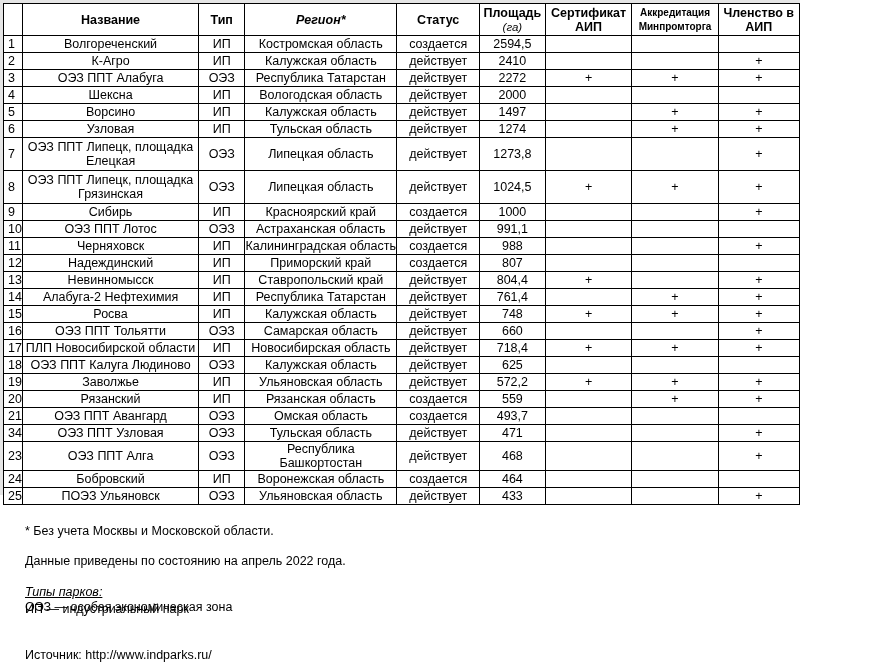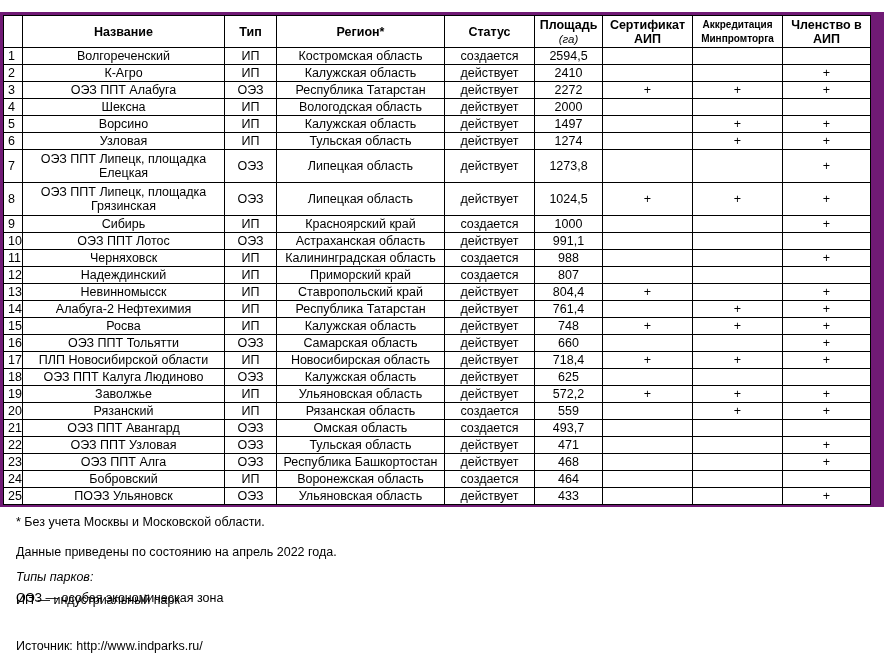--- a/index.html
+++ b/index.html
@@ -5,8 +5,8 @@
     html, body { margin: 0; padding: 0; background: #ffffff; }
     body { width: 884px; height: 667px; position: relative; overflow: hidden;
            font-family: "Liberation Sans", sans-serif; color: #000; }
-    .frame { position: absolute; left: 0; top: 12px; width: 884px; height: 495px;
-             background: #701a75; }
+    .frame { position: absolute; left: 0; top: 0; width: 800px; height: 495px;
+             background: #e5e5e5; }
     table { position: absolute; left: 3px; top: 3px; border-collapse: collapse;
             background: #fff; font-size: 12.5px; }
     td, th { border: 1px solid #000; padding: 0; text-align: center; vertical-align: middle;

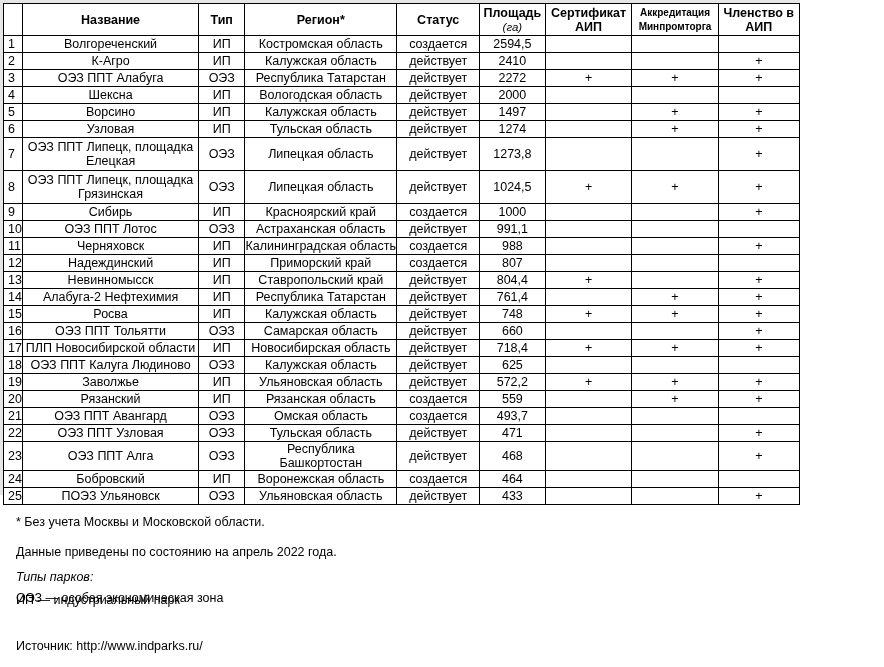--- a/index.html
+++ b/index.html
@@ -18,7 +18,7 @@
     .col-num { width: 18px; }
     .col-name { width: 201px; }
     .col-type { width: 51px; }
-    .col-region { width: 167px; }
+    .col-region { width: 167px; font-style: italic; }
     .col-status { width: 89px; }
     .col-area { width: 67px; margin-left: 40px; }
     .col-cert { width: 89px; }

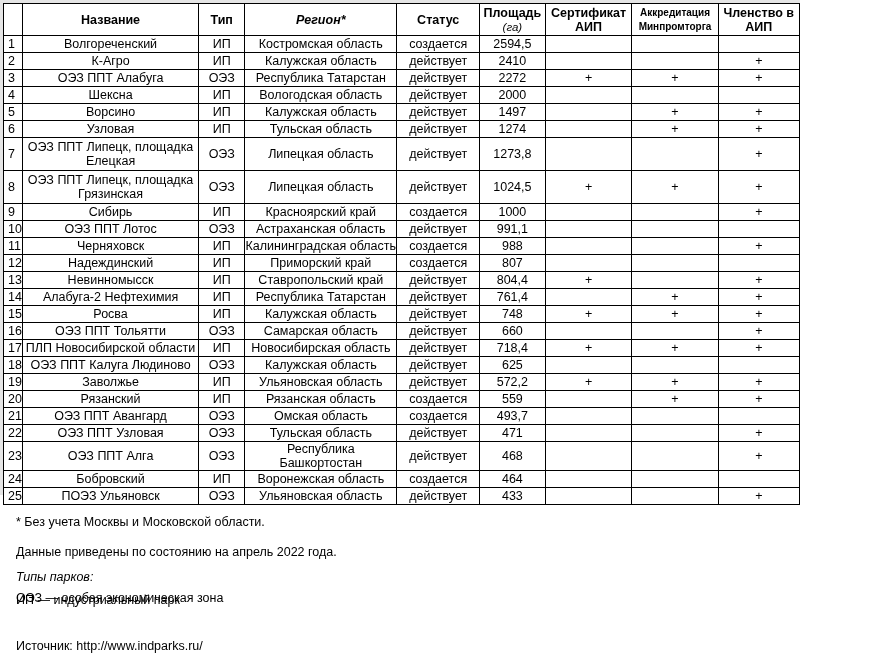--- a/index.html
+++ b/index.html
@@ -299,7 +299,7 @@
           <td></td>
         </tr>
         <tr class="row">
-          <td class="num">22</td>
+          <td class="num">34</td>
           <td>ОЭЗ ППТ Узловая</td>
           <td>ОЭЗ</td>
           <td>Тульская область</td>

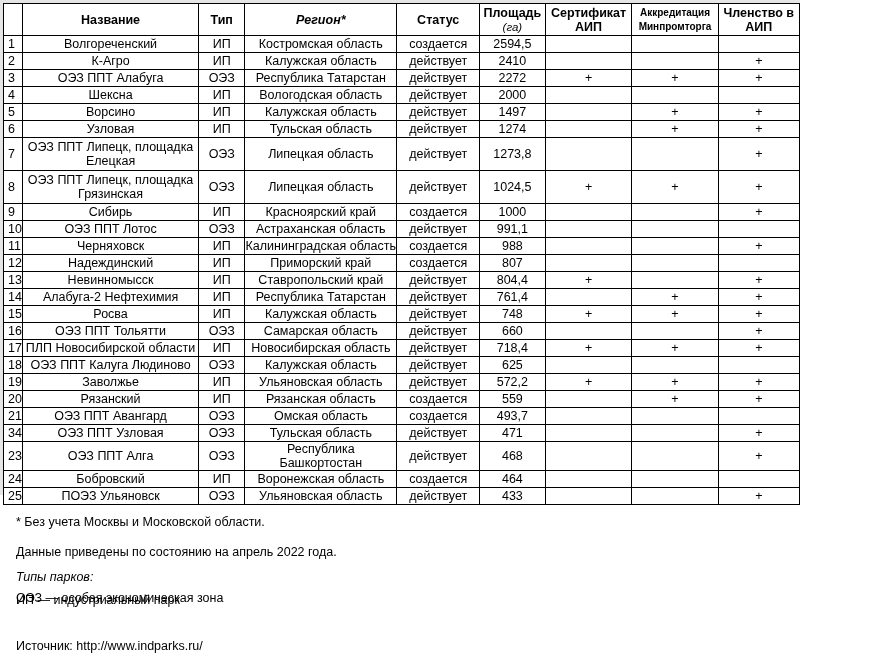--- a/index.html
+++ b/index.html
@@ -28,7 +28,7 @@
     th.small { font-size: 10px; }
     th .l { display: block; }
     .notes { position: absolute; left: 12px; top: 510px; font-size: 12.5px; line-height: 16px; }
-    .notes p { margin: 4px; }
+    .notes p { margin: 13px; }
     .n1 { position: absolute; top: 0; white-space: nowrap; }
     .n2 { position: absolute; top: 30px; white-space: nowrap; }
     .n3 { position: absolute; top: 55px; white-space: nowrap; font-style: italic; }

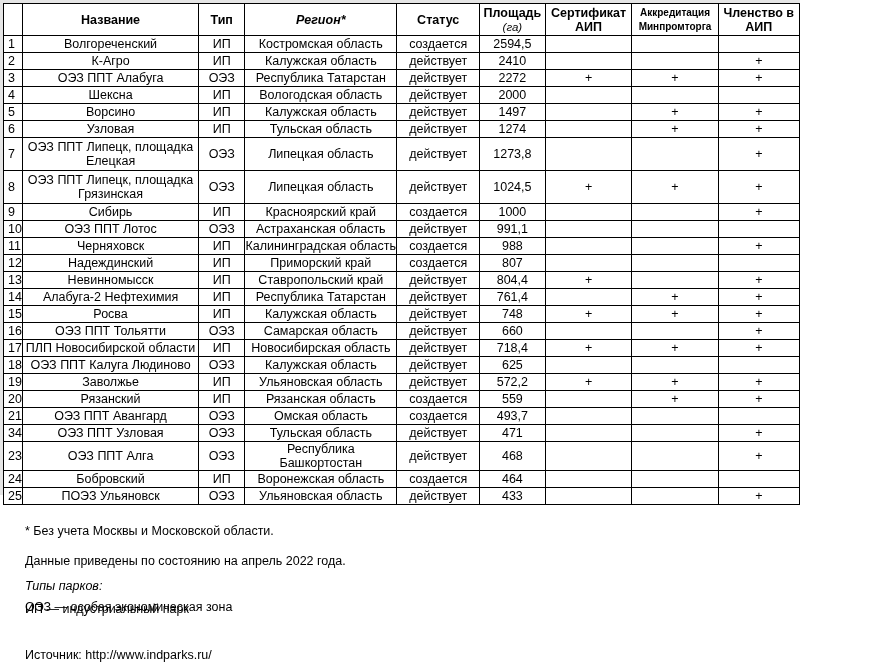--- a/index.html
+++ b/index.html
@@ -31,7 +31,7 @@
     .notes p { margin: 13px; }
     .n1 { position: absolute; top: 0; white-space: nowrap; }
     .n2 { position: absolute; top: 30px; white-space: nowrap; }
-    .n3 { position: absolute; top: 55px; white-space: nowrap; font-style: italic; }
+    .n3 { position: absolute; top: 61px; white-space: nowrap; font-style: italic; text-decoration: underline; }
     .n4 { position: absolute; top: 78px; white-space: nowrap; }
     .n5 { position: absolute; top: 76px; white-space: nowrap; }
     .n6 { position: absolute; top: 124px; white-space: nowrap; }

